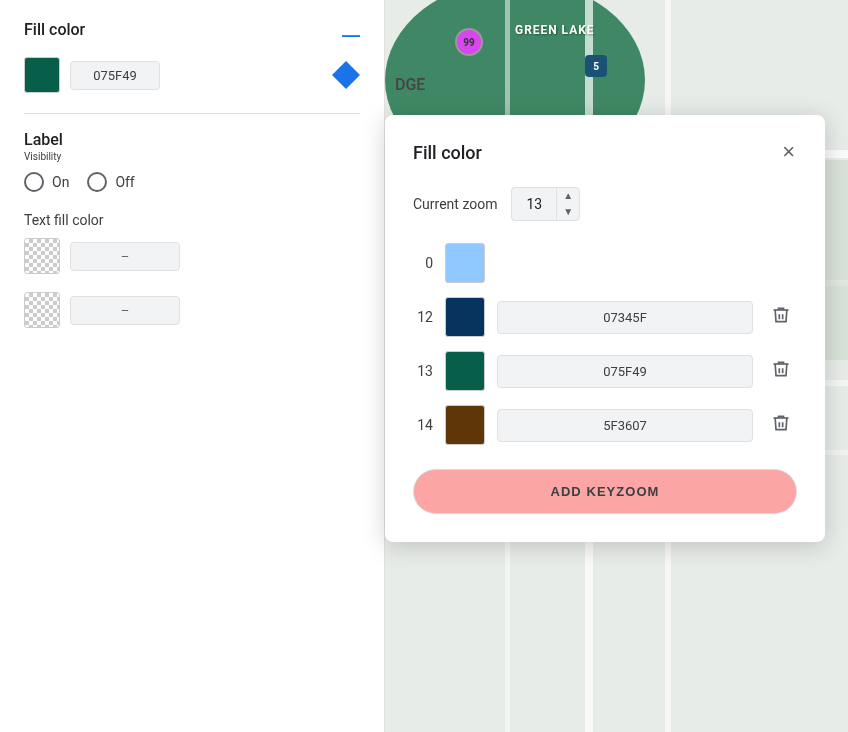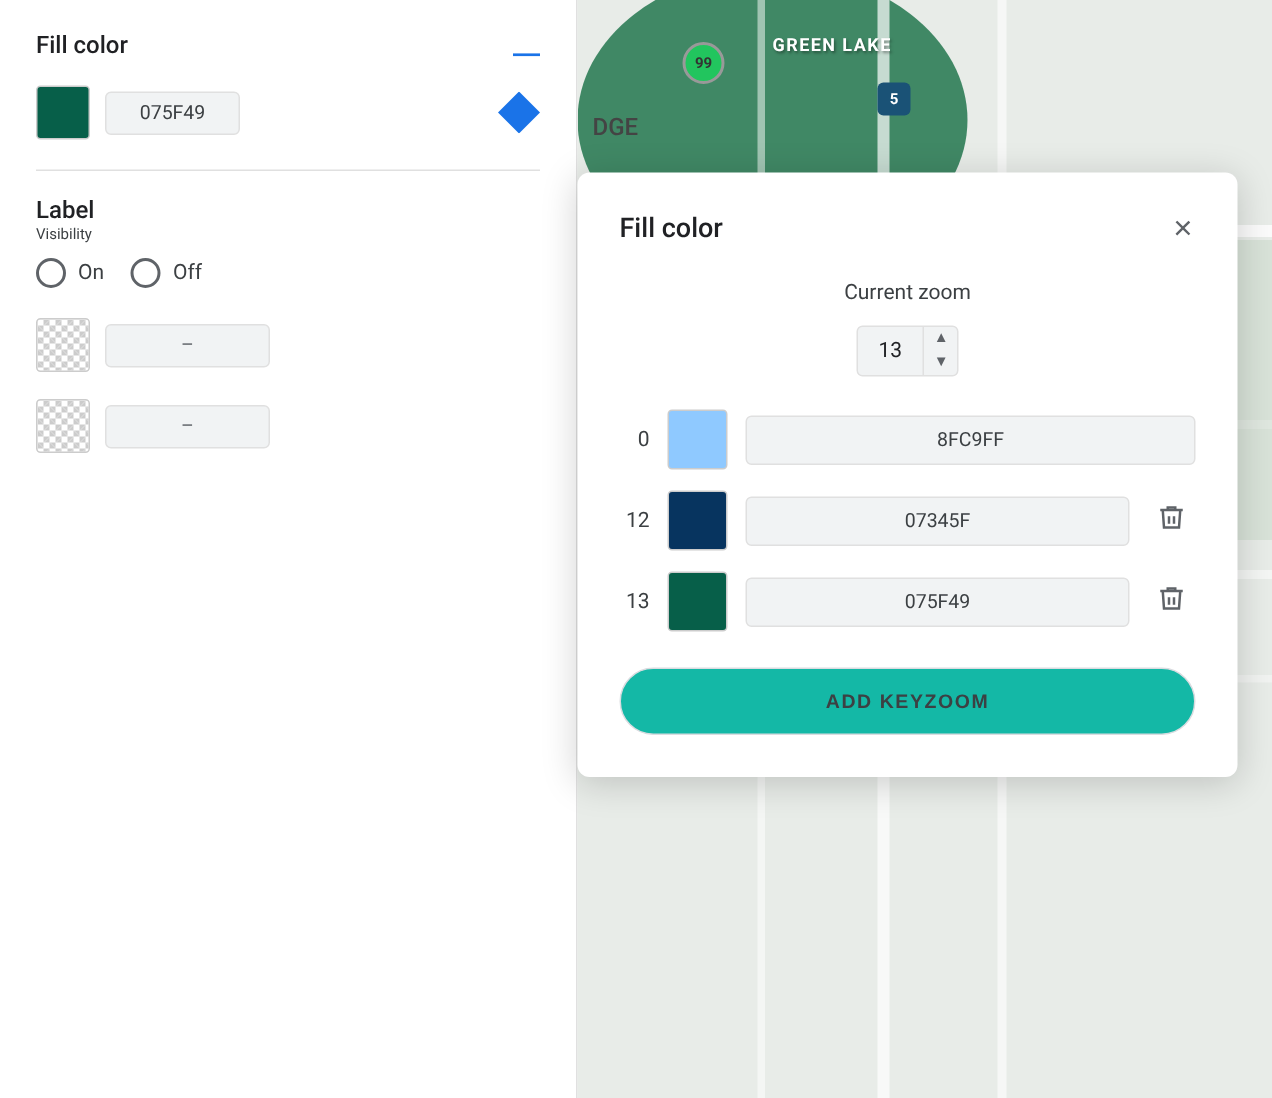--- a/index.html
+++ b/index.html
@@ -325,7 +325,7 @@
 
     .road-badge {
       position: absolute;
-      background: #22c55e;
+      background: #d946ef;
       border: 2px solid #999;
       border-radius: 50%;
       width: 28px;

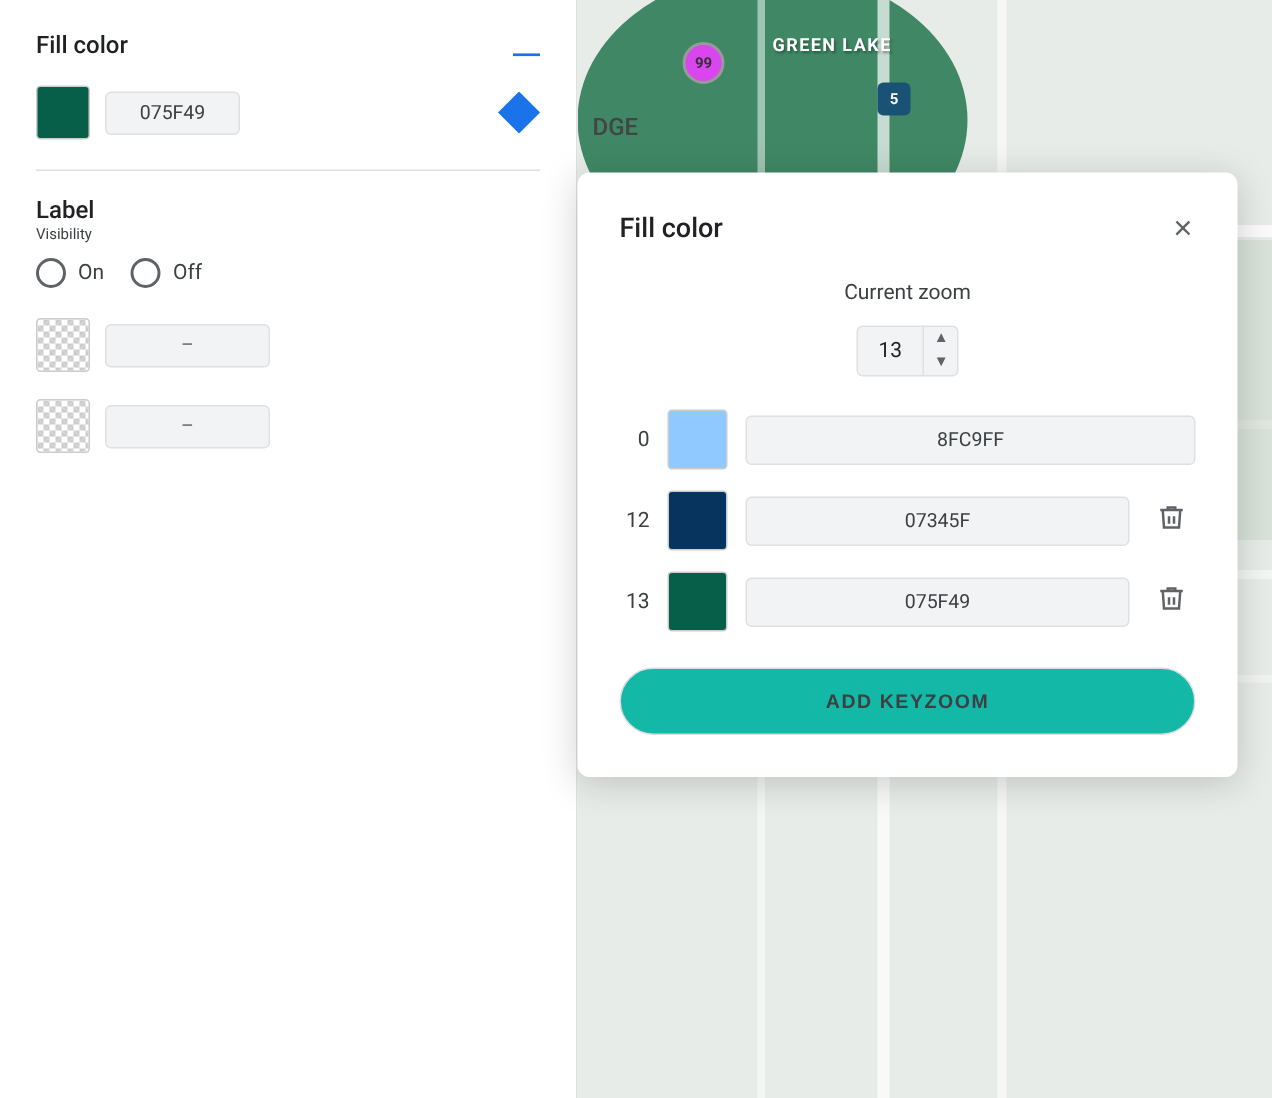--- a/index.html
+++ b/index.html
@@ -212,7 +212,6 @@
       align-items: center;
       gap: 14px;
       margin-bottom: 22px;
-      flex-direction: column;
     }
 
     .zoom-label {

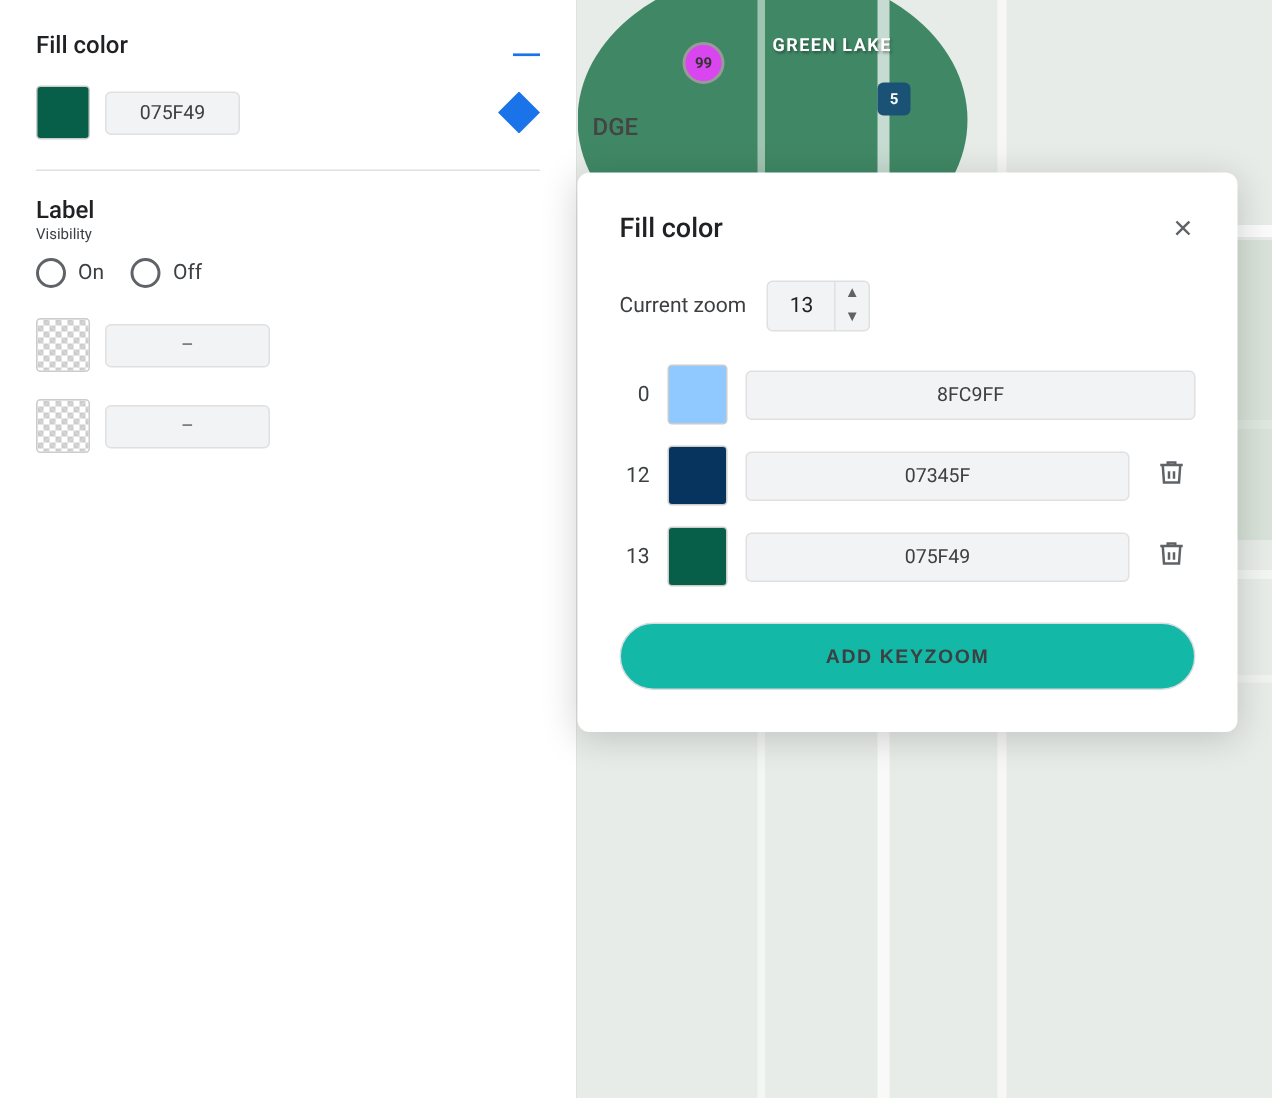--- a/index.html
+++ b/index.html
@@ -421,6 +421,7 @@
       </label>
     </div>
 
+    <div class="color-field-label">Text fill color</div>
     <div class="color-field-row">
       <div class="checkerboard-swatch"></div>
       <div class="dash-box">–</div>

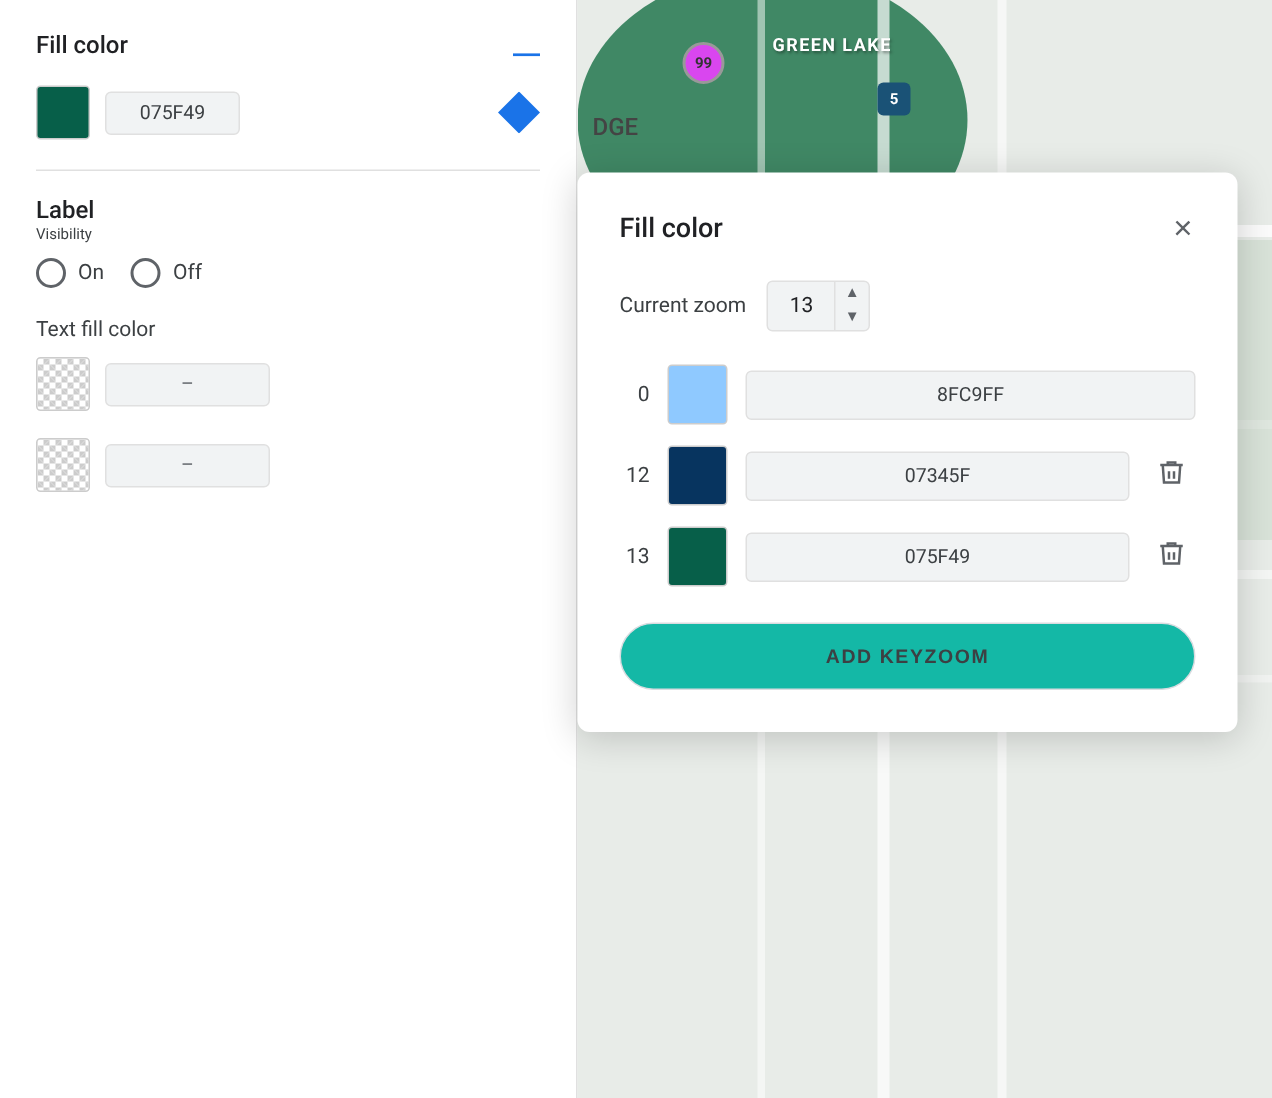--- a/index.html
+++ b/index.html
@@ -457,7 +457,6 @@
   <div class="color-entry-row">
     <span class="entry-zoom">0</span>
     <div class="entry-swatch" style="background:#8FC9FF;"></div>
-    <div class="entry-hex">8FC9FF</div>
   </div>
 
   

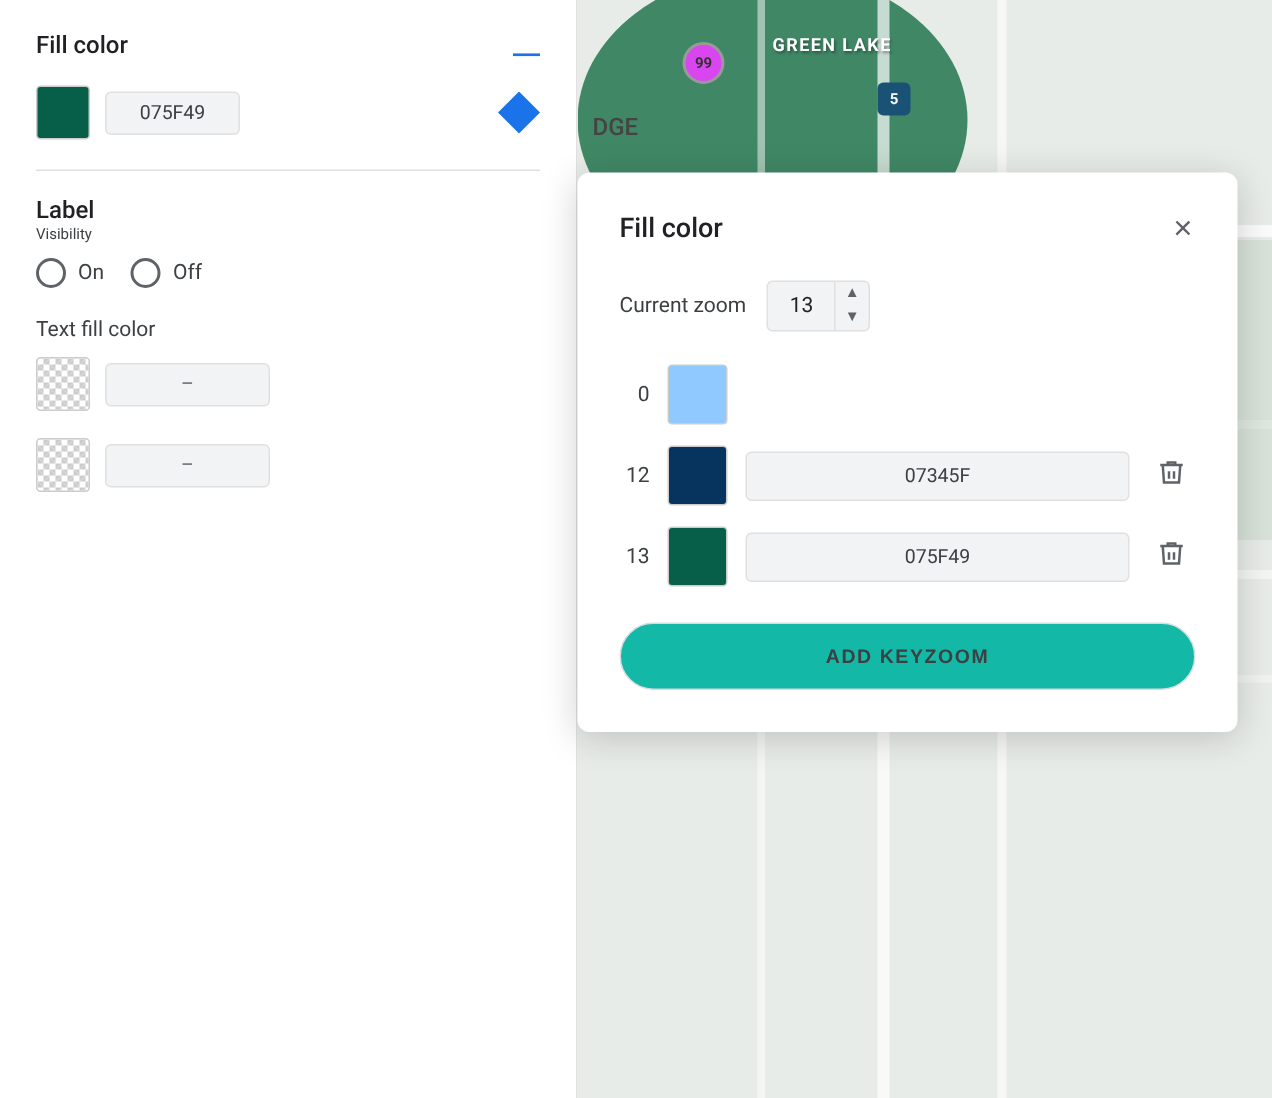--- a/index.html
+++ b/index.html
@@ -490,6 +490,19 @@
   </div>
 
   
+  <div class="color-entry-row">
+    <span class="entry-zoom">14</span>
+    <div class="entry-swatch" style="background:#5F3607;"></div>
+    <div class="entry-hex">5F3607</div>
+    <button class="delete-btn">
+      <svg width="20" height="20" viewBox="0 0 24 24" fill="none" stroke="#5f6368" stroke-width="2">
+        <polyline points="3 6 5 6 21 6"></polyline>
+        <path d="M19 6l-1 14H6L5 6"></path>
+        <path d="M10 11v6M14 11v6"></path>
+        <path d="M9 6V4h6v2"></path>
+      </svg>
+    </button>
+  </div>
 
   <button class="add-keyzoom-btn">ADD KEYZOOM</button>
 

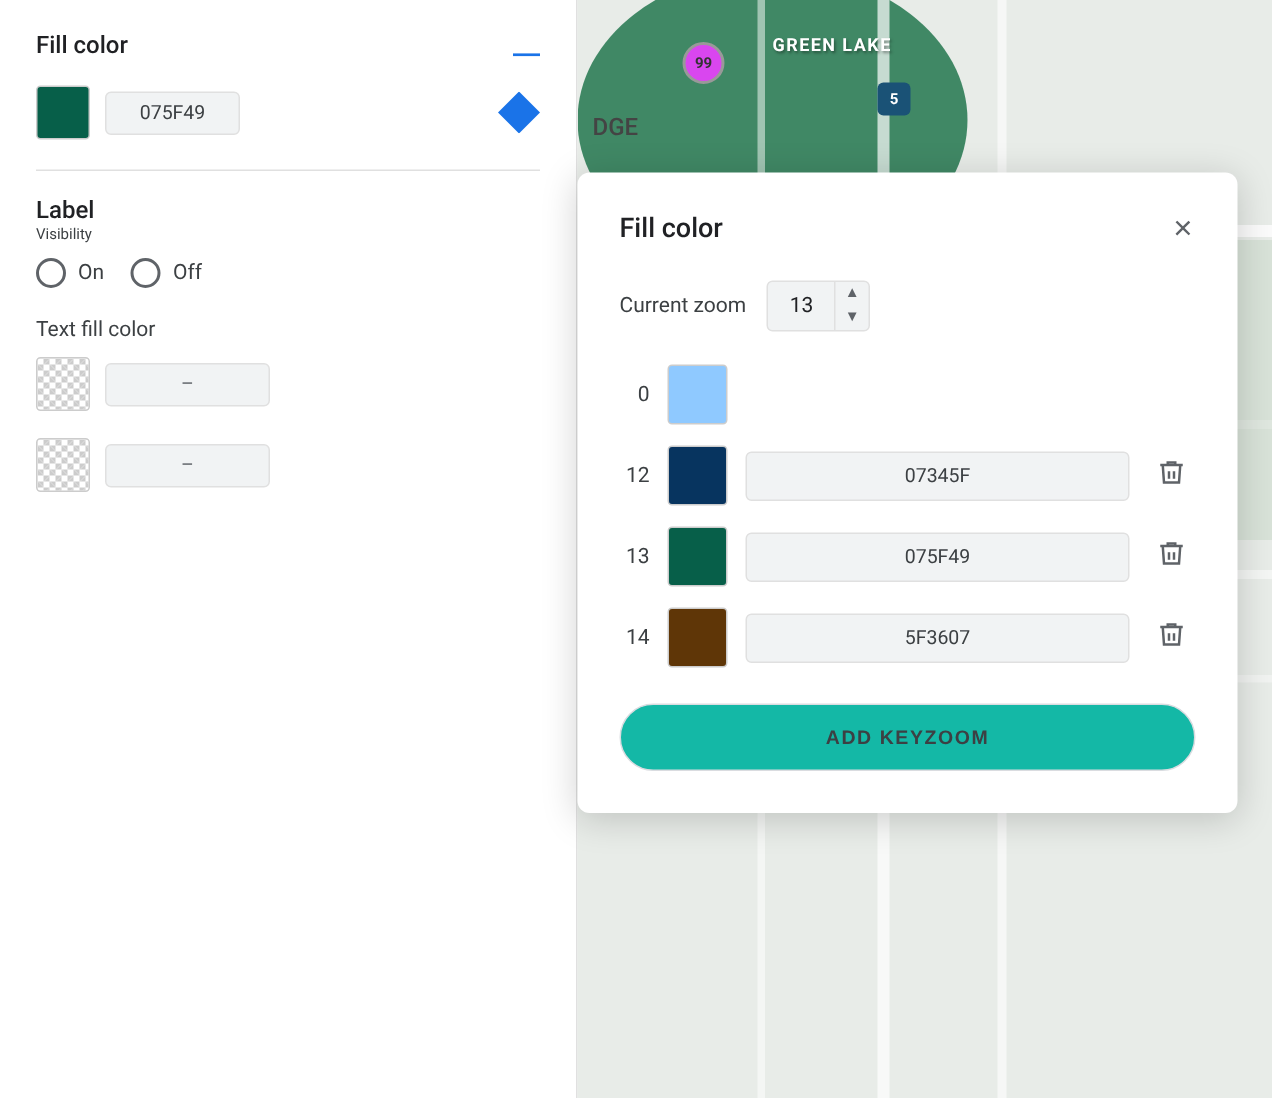--- a/index.html
+++ b/index.html
@@ -301,7 +301,7 @@
       width: 100%;
       margin-top: 10px;
       padding: 14px;
-      background: #14b8a6;
+      background: #fca5a5;
       border: 1px solid #dadce0;
       border-radius: 24px;
       font-size: 13px;

